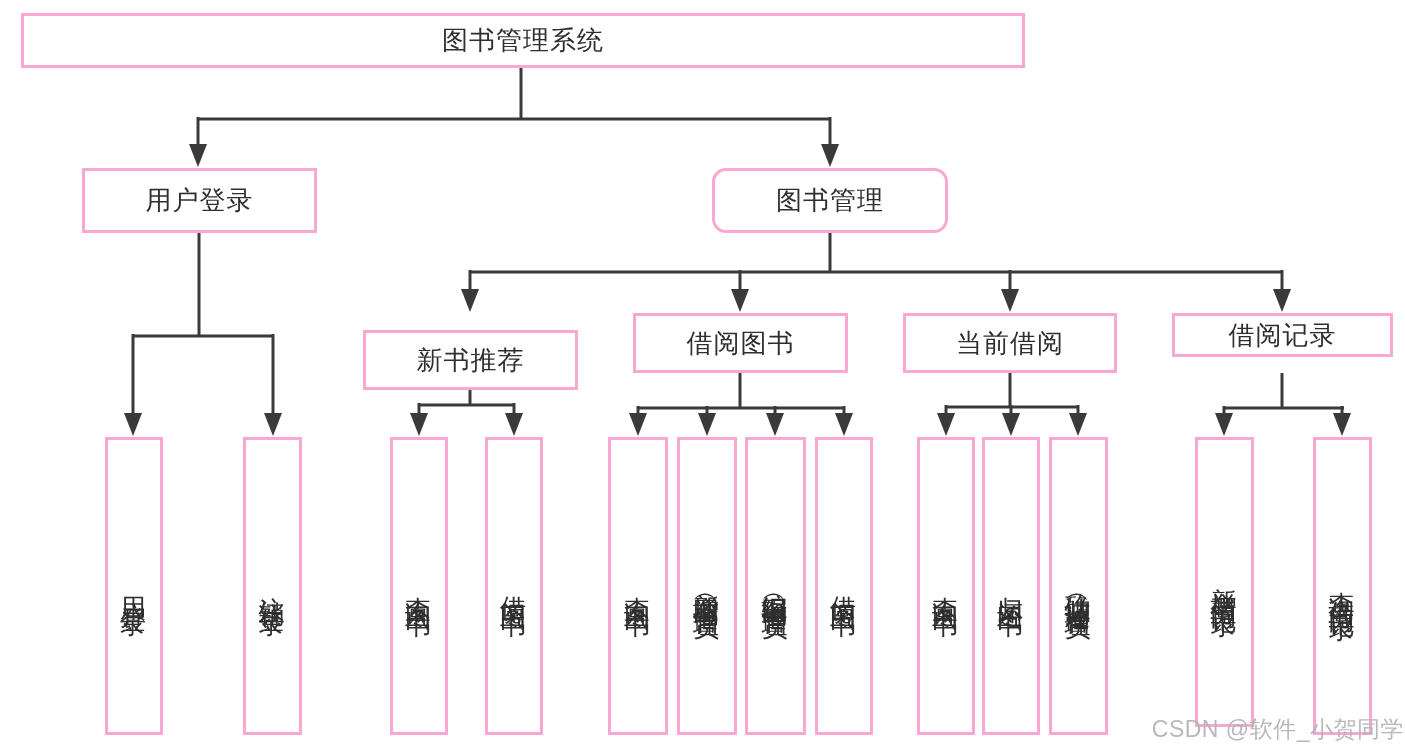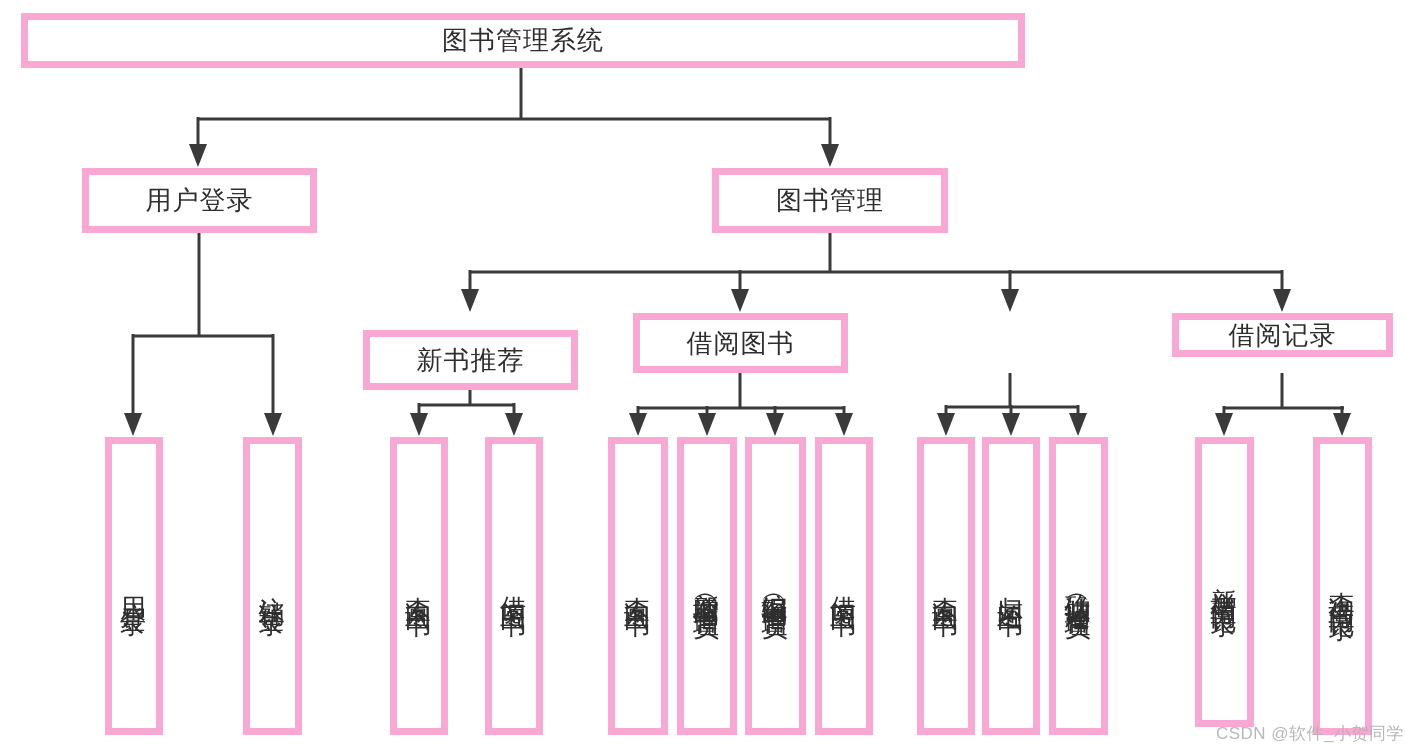--- a/index.html
+++ b/index.html
@@ -11,7 +11,7 @@
   #stage{position:absolute;left:0;top:0;width:1405px;height:747px;}
   .node{
     position:absolute;box-sizing:border-box;
-    border:7px solid #f9a8d4;background:#ffffff;
+    border:3px solid #f9a8d4;background:#ffffff;
     display:flex;align-items:center;justify-content:center;
     color:#2e2e2e;font-size:26px;letter-spacing:1px;
     white-space:nowrap;z-index:2;

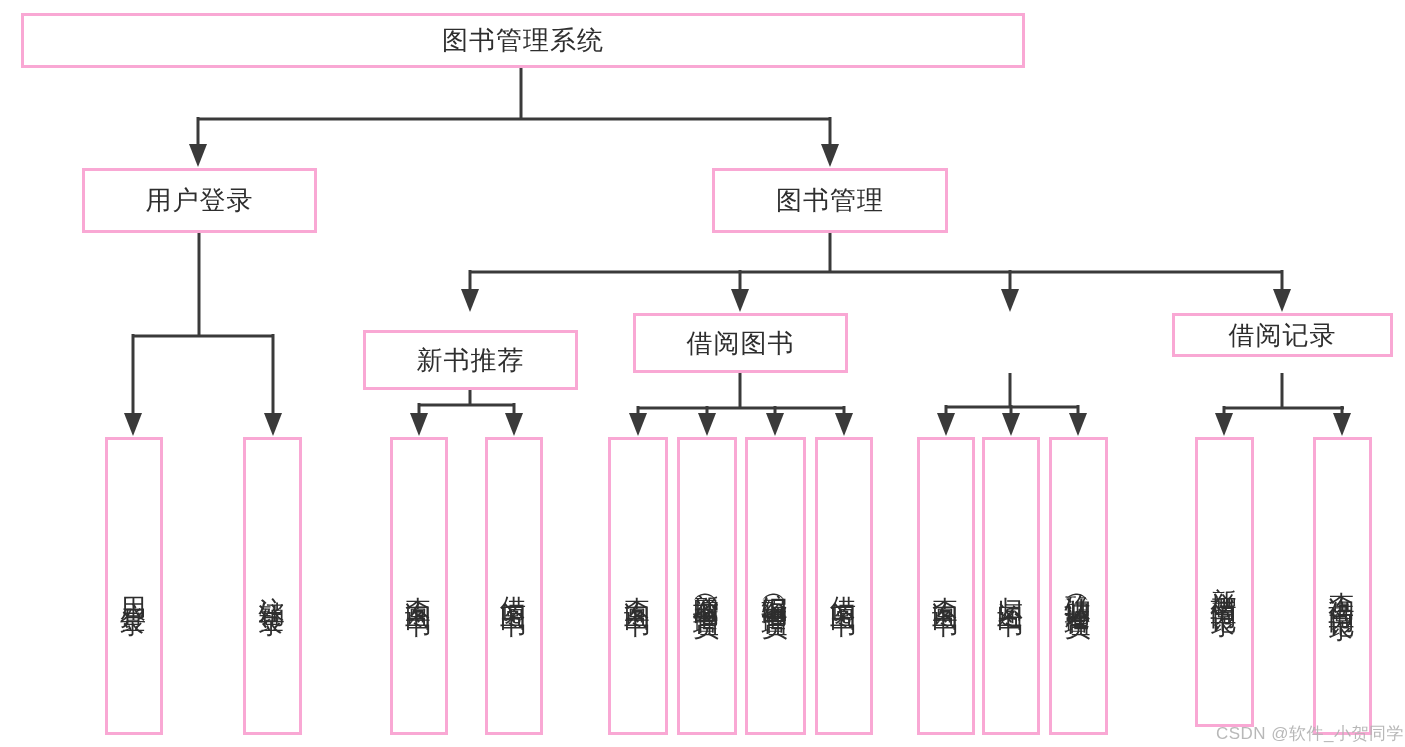--- a/index.html
+++ b/index.html
@@ -117,7 +117,7 @@
   <div class="node" style="left:82px;top:168px;width:235px;height:65px;">
     <span>用户登录</span>
   </div>
-  <div class="node" style="left:712px;top:168px;width:236px;height:65px;">
+  <div class="node" style="left:712px;top:168px;width:236px;height:65px;border-radius:14px;">
     <span>图书管理</span>
   </div>
 

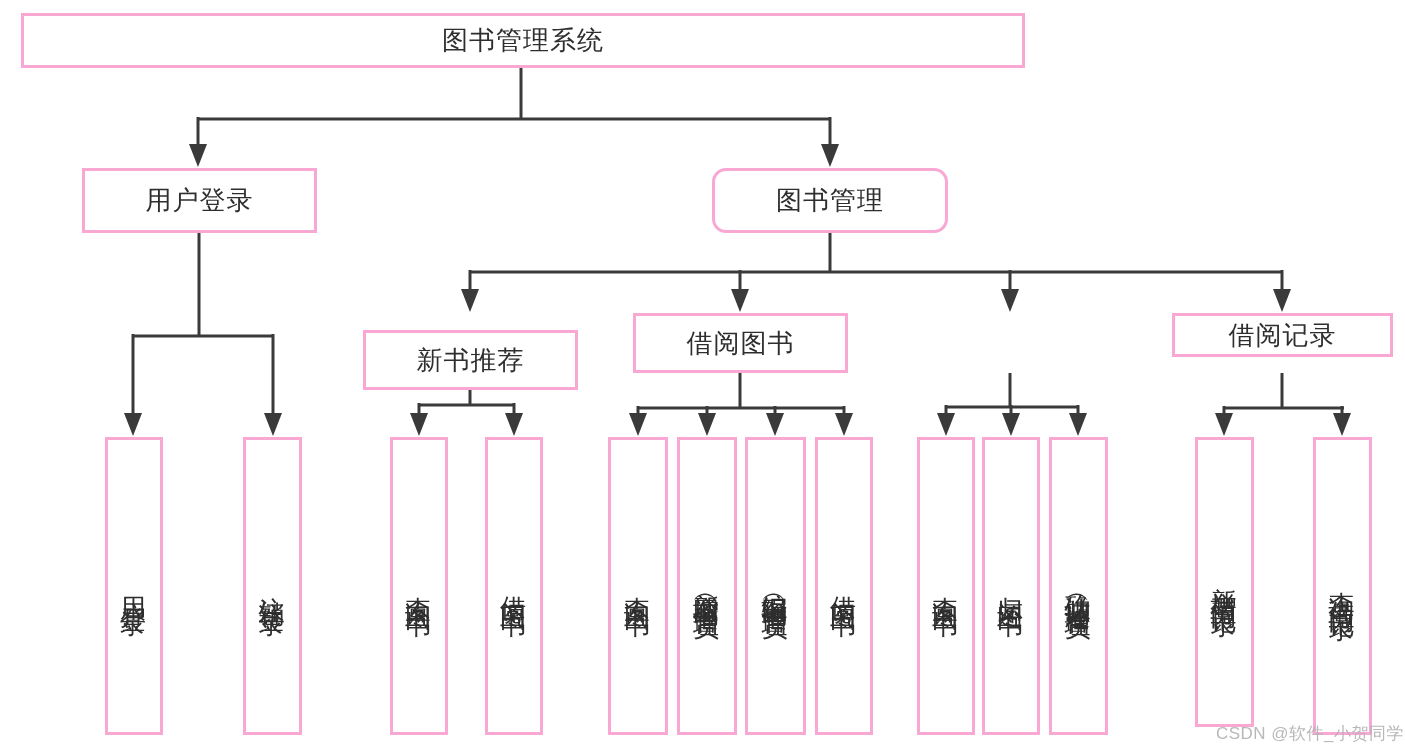--- a/index.html
+++ b/index.html
@@ -127,6 +127,9 @@
   <div class="node" style="left:633px;top:313px;width:215px;height:60px;">
     <span>借阅图书</span>
   </div>
+  <div class="node" style="left:903px;top:313px;width:214px;height:60px;">
+    <span>当前借阅</span>
+  </div>
   <div class="node" style="left:1172px;top:313px;width:221px;height:44px;">
     <span>借阅记录</span>
   </div>

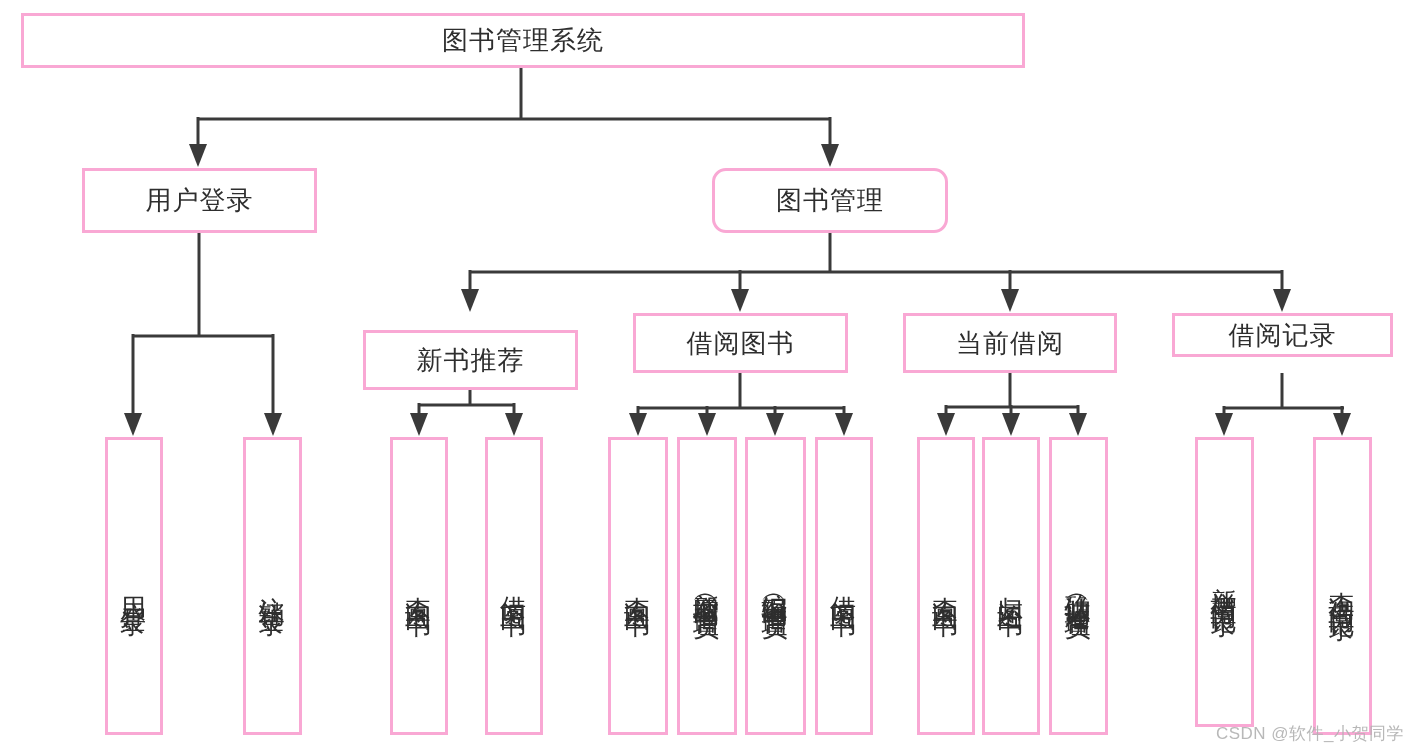--- a/index.html
+++ b/index.html
@@ -25,7 +25,7 @@
   #connectors polygon{fill:#3a3a3a;}
   #watermark{
     position:absolute;right:1px;bottom:2px;z-index:5;
-    color:#b1b1b1;font-size:17px;letter-spacing:0.5px;
+    color:#b1b1b1;font-size:23px;letter-spacing:0.5px;
     opacity:0.9;white-space:nowrap;
   }
 </style>

